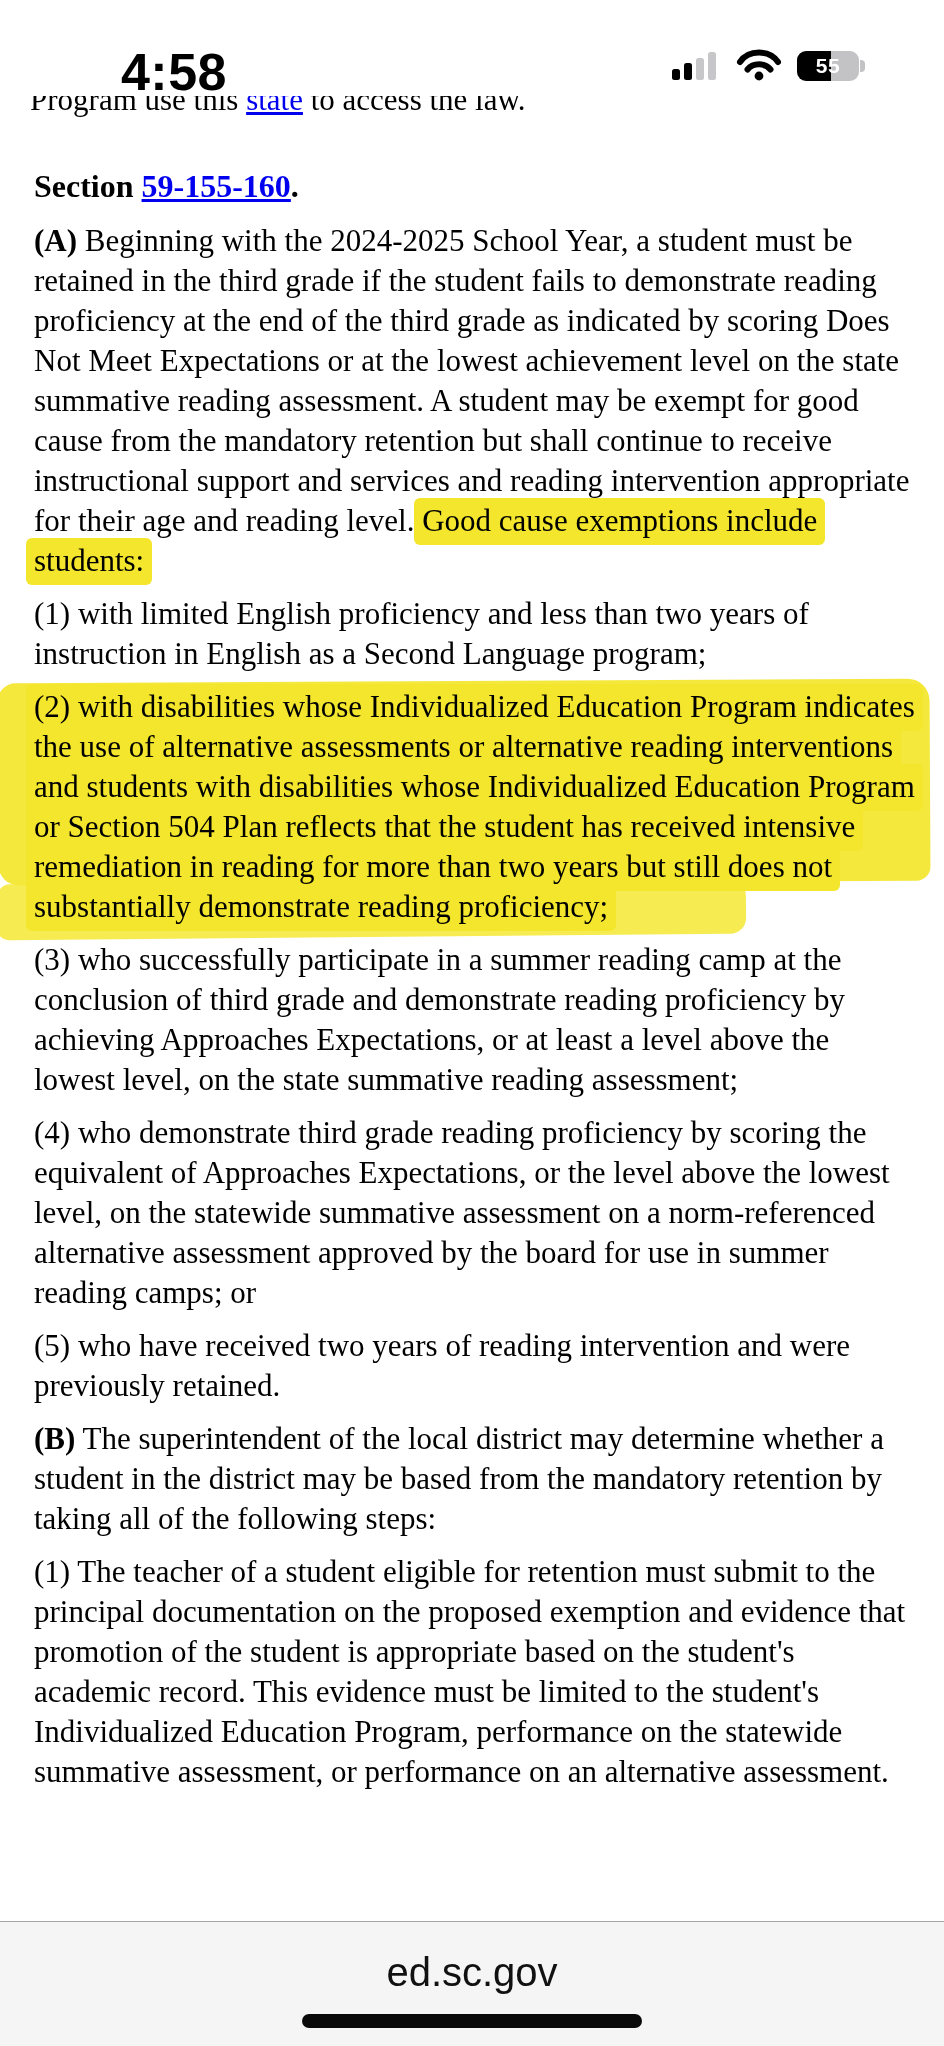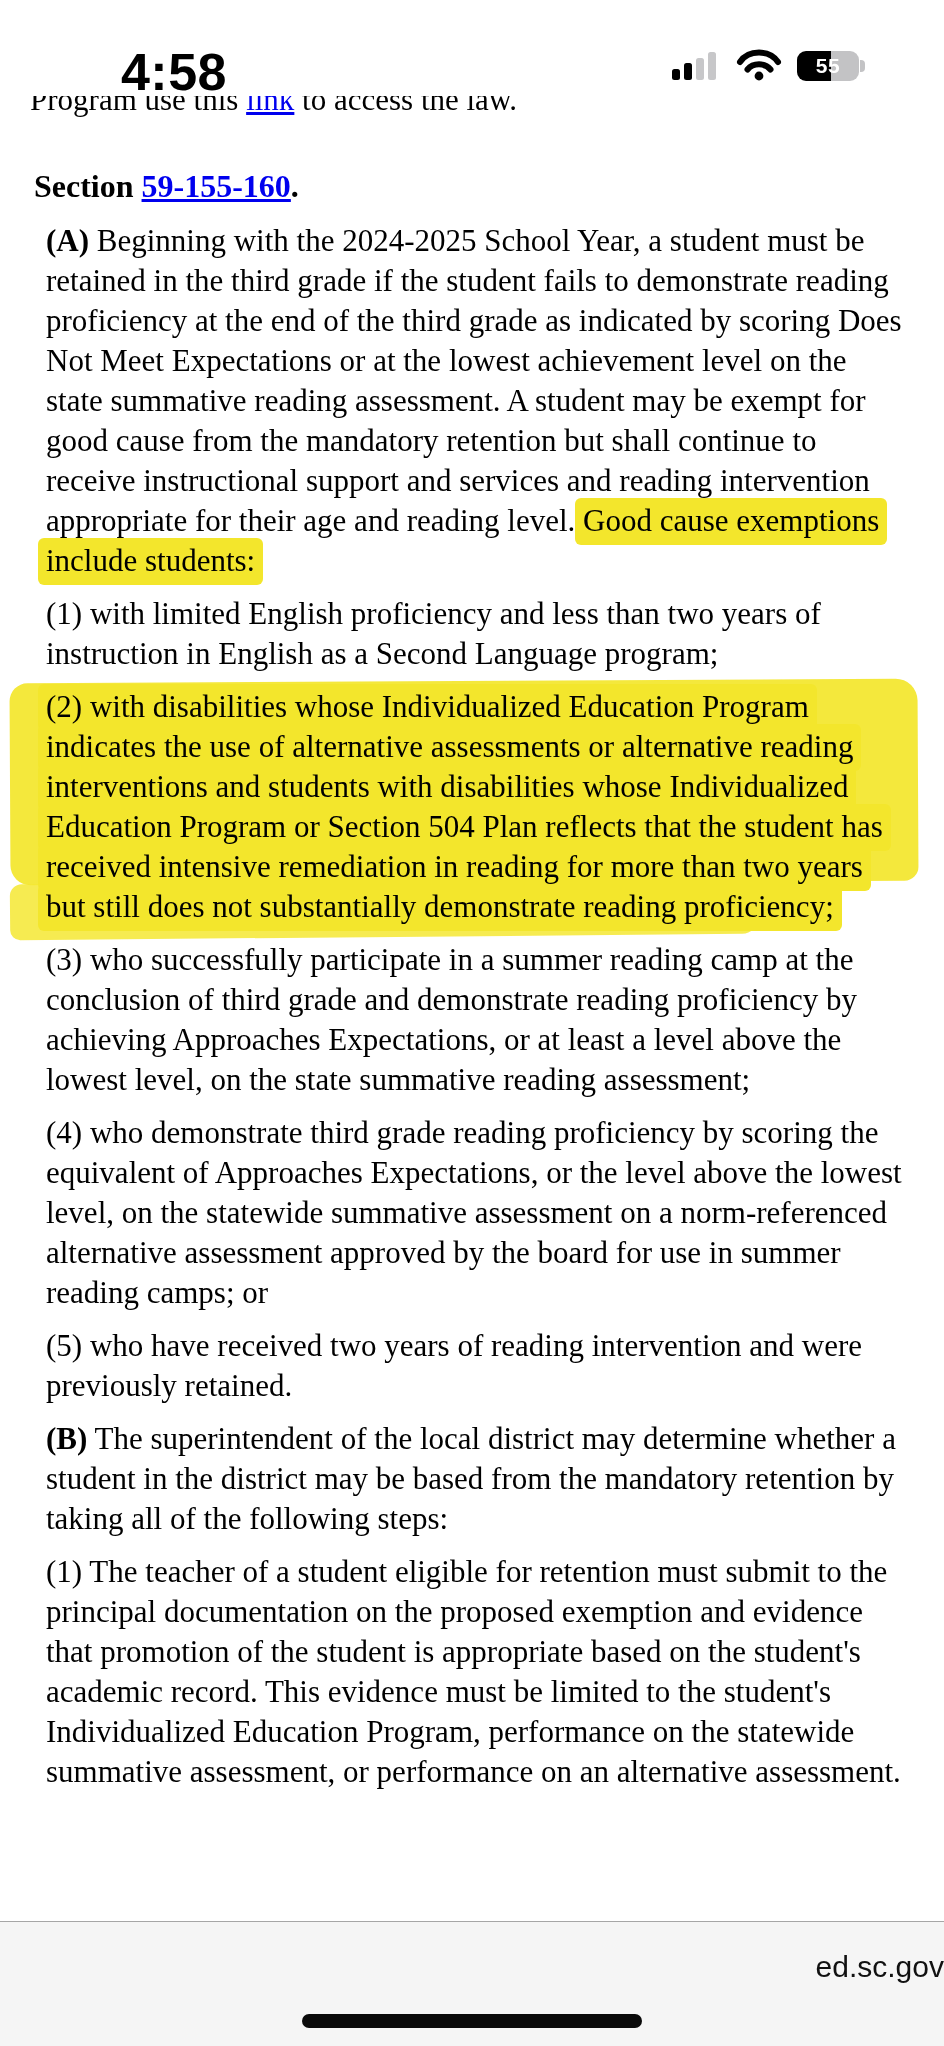--- a/index.html
+++ b/index.html
@@ -65,7 +65,7 @@
 
   <div class="content">
 
-    <p class="intro"><span>Program use this </span><a class="link">link</a><span> to access the law.</span></p>
+    <p class="intro"><span>Program use this </span><a class="link">state</a><span> to access the law.</span></p>
 
     <p class="section-heading"><b>Section </b><a class="link">59-155-160</a><b>.</b></p>
 

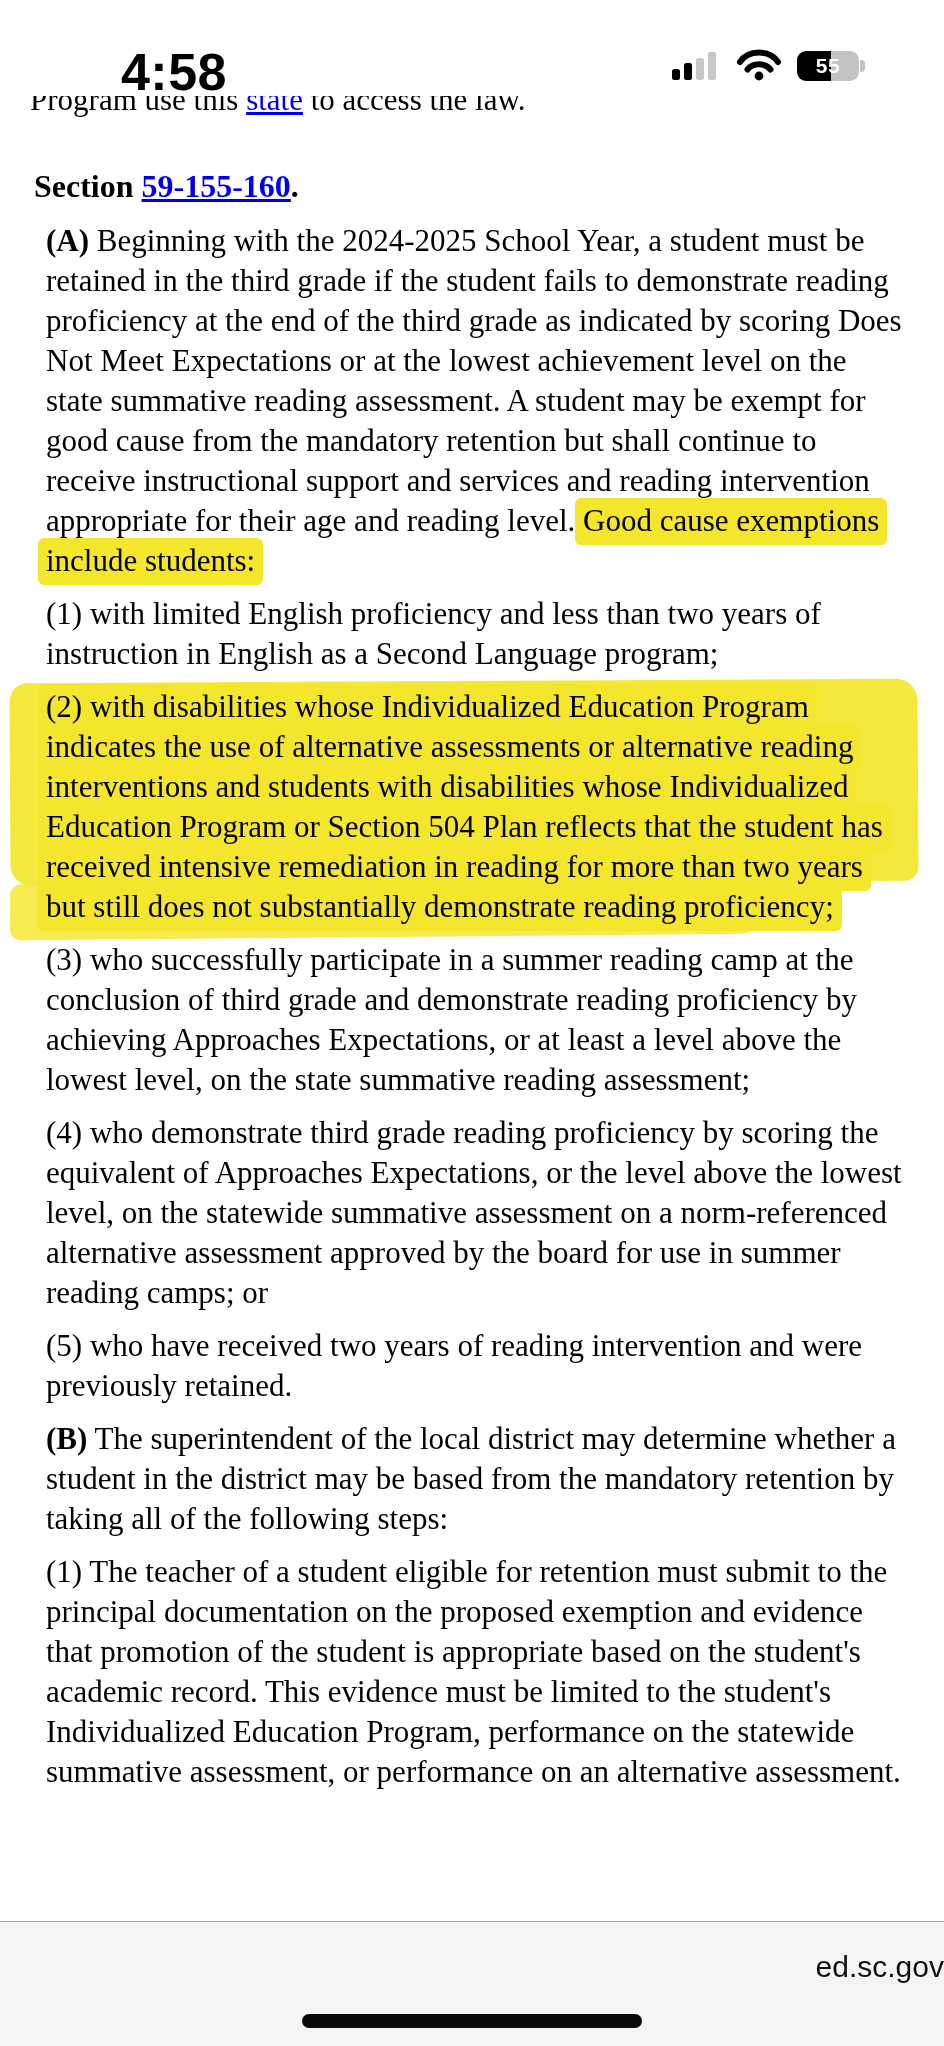--- a/index.html
+++ b/index.html
@@ -28,7 +28,7 @@
   .content{position:absolute;left:30px;top:0;width:890px;font-size:31px;line-height:40px;z-index:1;}
   .intro{margin:80px 0 0;}
   .section-heading{margin:44px 4px 0;font-size:32px;line-height:44px;font-weight:700;}
-  .para{margin:13px 16px 0;position:relative;}
+  .para{margin:13px 4px 0;position:relative;}
   .para > b,.para > span,.para > mark{position:relative;z-index:1;}
   b{font-weight:700;}
   a.link{color:#0000ee;text-decoration:underline;cursor:pointer;}

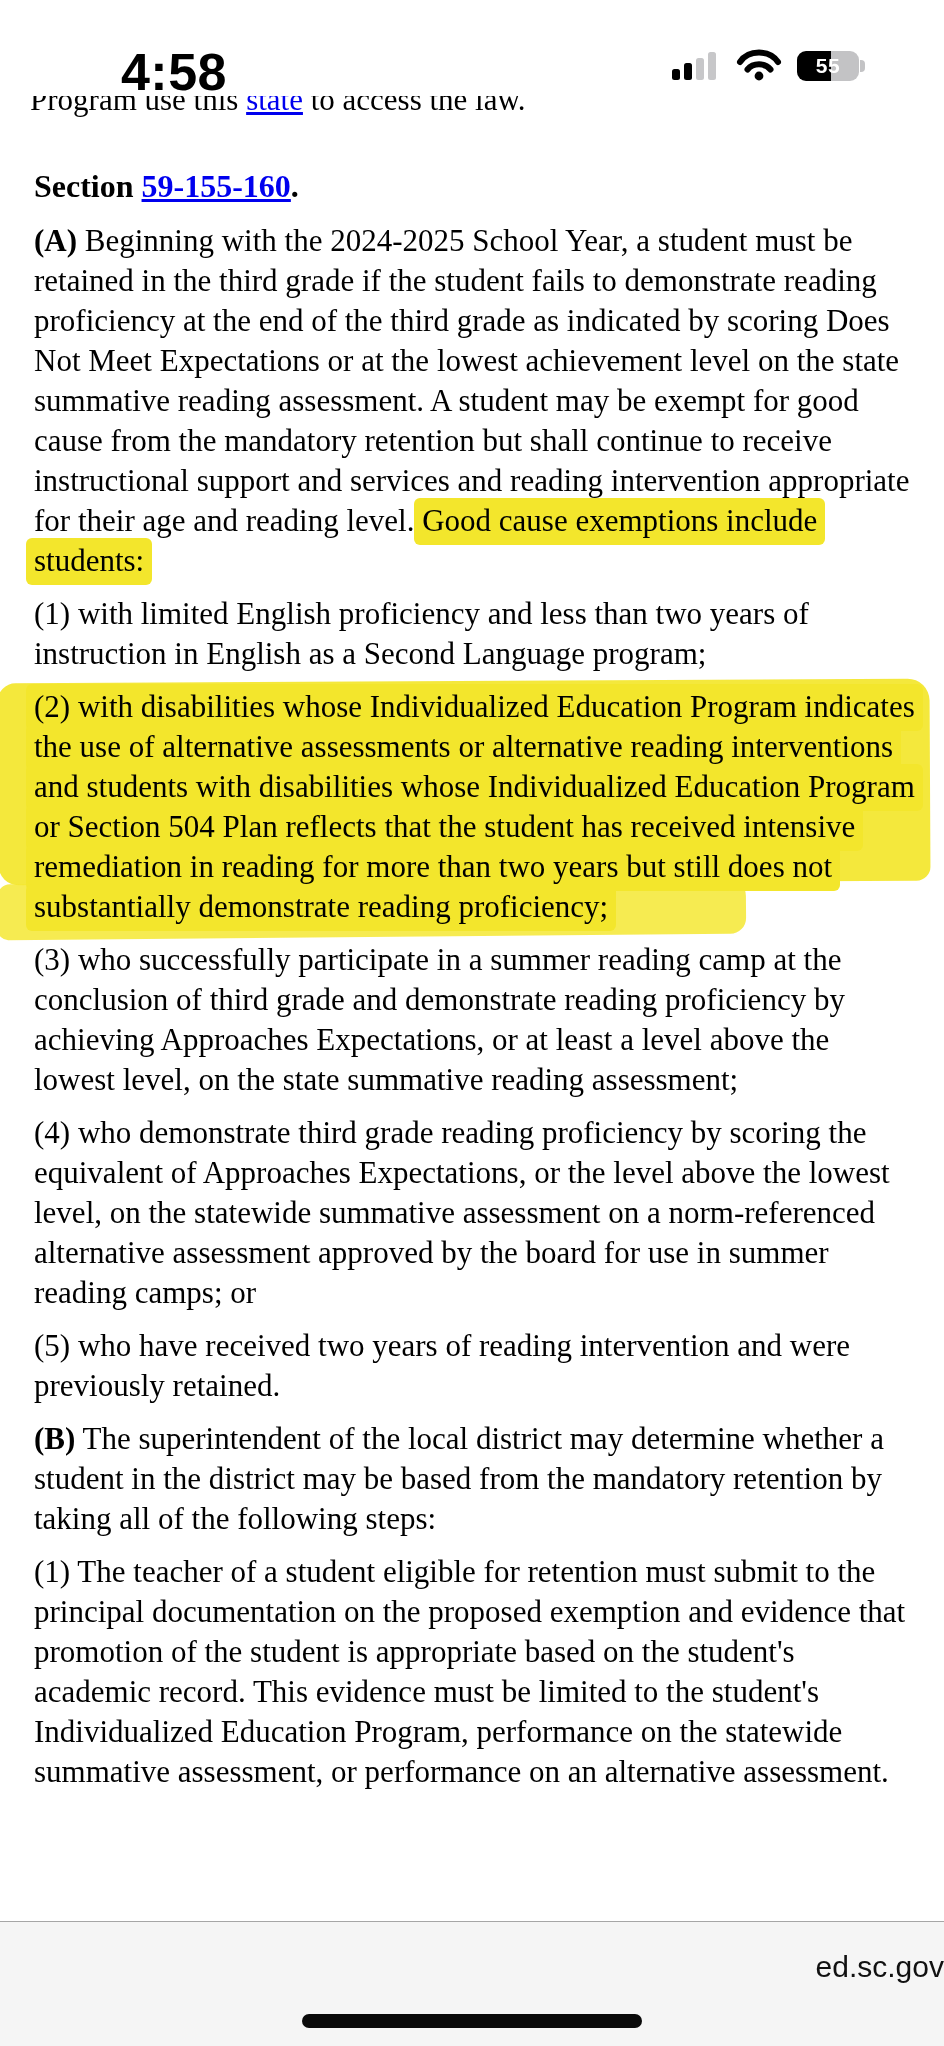--- a/index.html
+++ b/index.html
@@ -53,8 +53,8 @@
   
   .bottom-bar{position:absolute;left:0;top:1921px;width:944px;height:125px;background:#f5f5f5;
           border-top:1px solid #a6a6a6;z-index:6;box-sizing:border-box;}
-  .url{margin-top:28px;text-align:right;font-family:"Liberation Sans", sans-serif;
-          font-size:30px;color:#111;cursor:pointer;}
+  .url{margin-top:28px;text-align:center;font-family:"Liberation Sans", sans-serif;
+          font-size:40px;color:#111;cursor:pointer;}
   .home-indicator{position:absolute;left:302px;top:92px;width:340px;height:14px;border-radius:8px;
           background:#0a0a0a;cursor:pointer;}
 </style>

